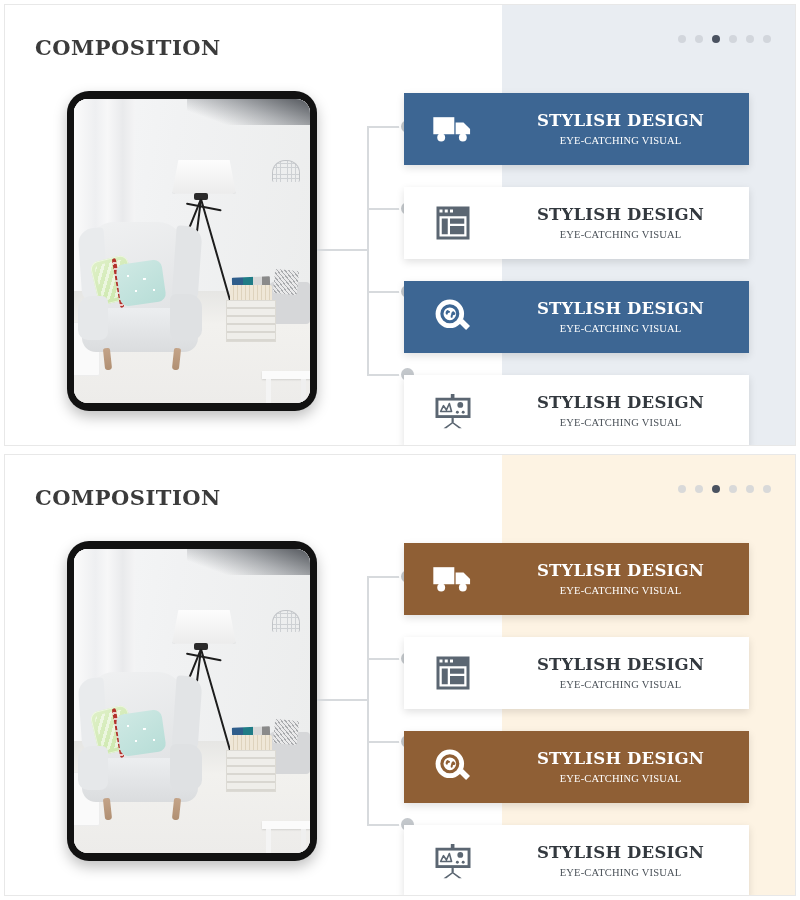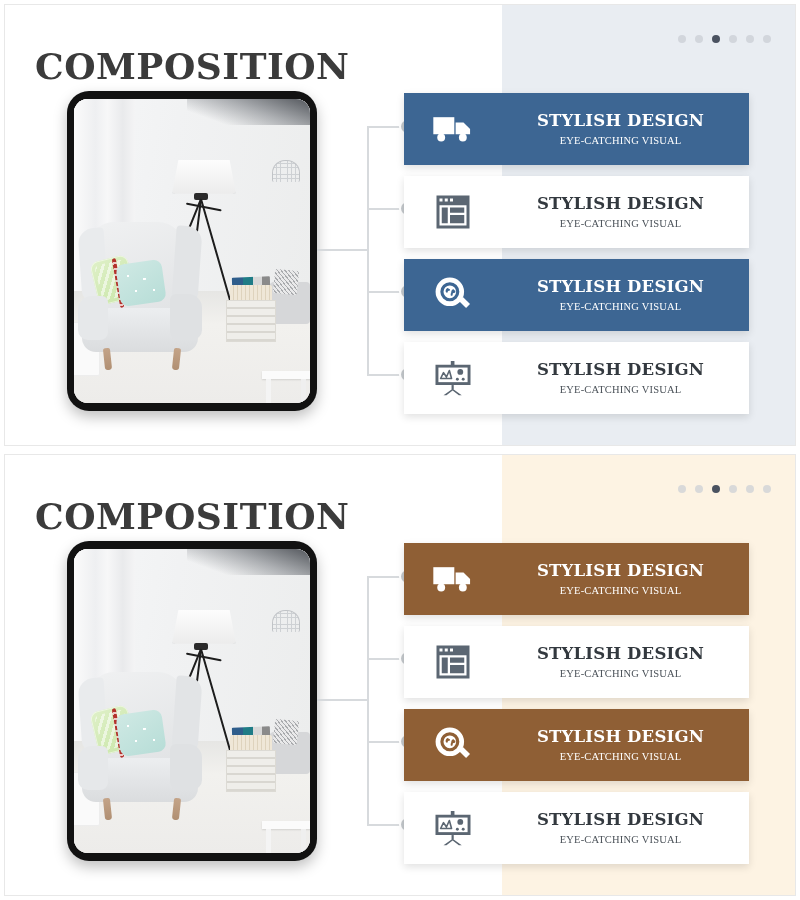--- a/index.html
+++ b/index.html
@@ -40,7 +40,7 @@
     left:30px;top:16px;
     font-family:"DejaVu Serif", serif;
     font-weight:700;
-    font-size:36px;
+    font-size:21px;
     letter-spacing:0.5px;
     color:#3b3b3b;
     white-space:nowrap;

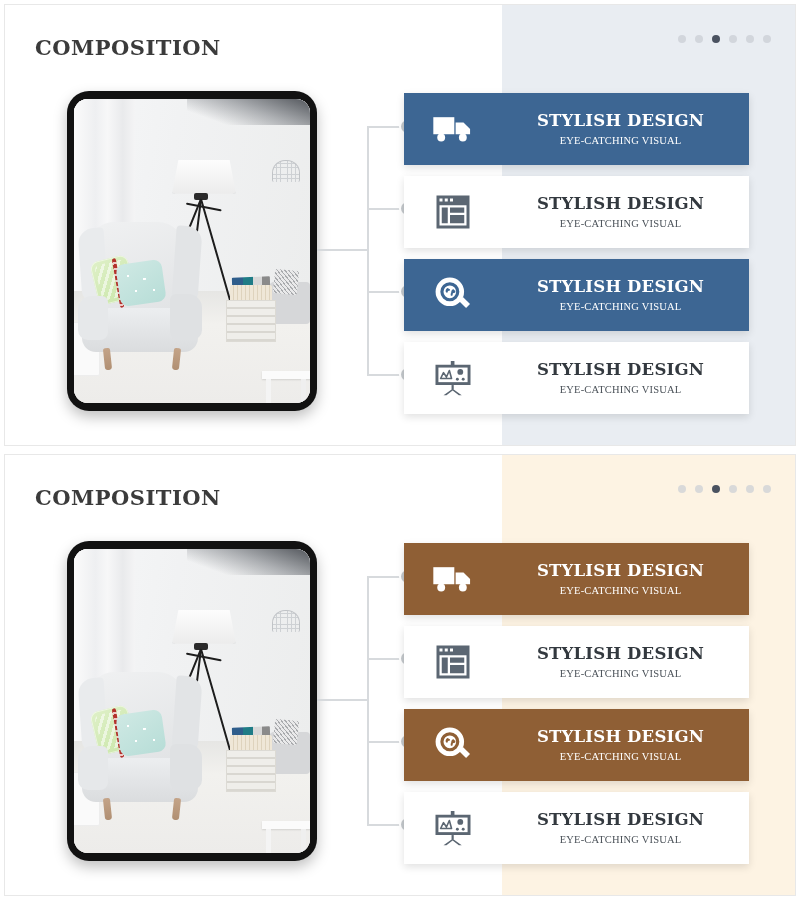--- a/index.html
+++ b/index.html
@@ -159,7 +159,7 @@
   .card{
     position:relative;
     height:72px;
-    margin-bottom:11px;
+    margin-bottom:22px;
     display:flex;align-items:center;
     box-shadow:0 3px 8px rgba(0,0,0,.12);
   }

